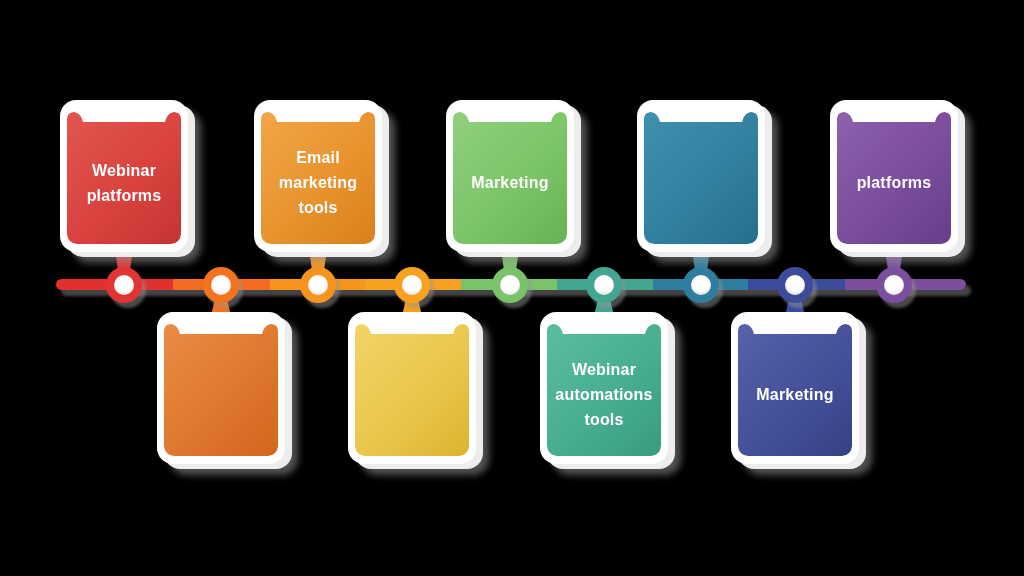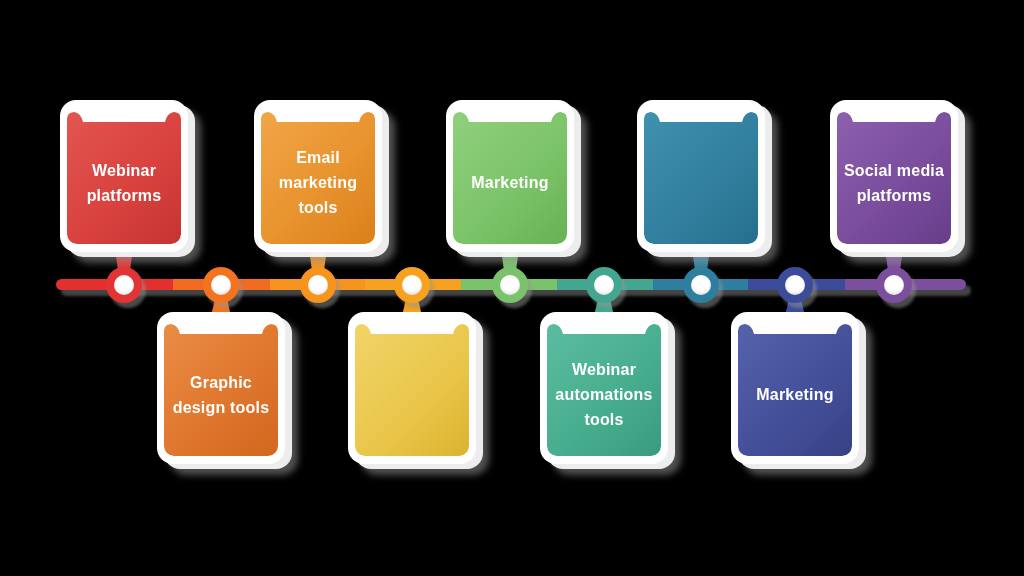--- a/index.html
+++ b/index.html
@@ -198,7 +198,6 @@
     <div class="card">
       <div class="panel"></div>
       <div class="label">
-        <span>Social media</span>
         <span>platforms</span>
       </div>
     </div>

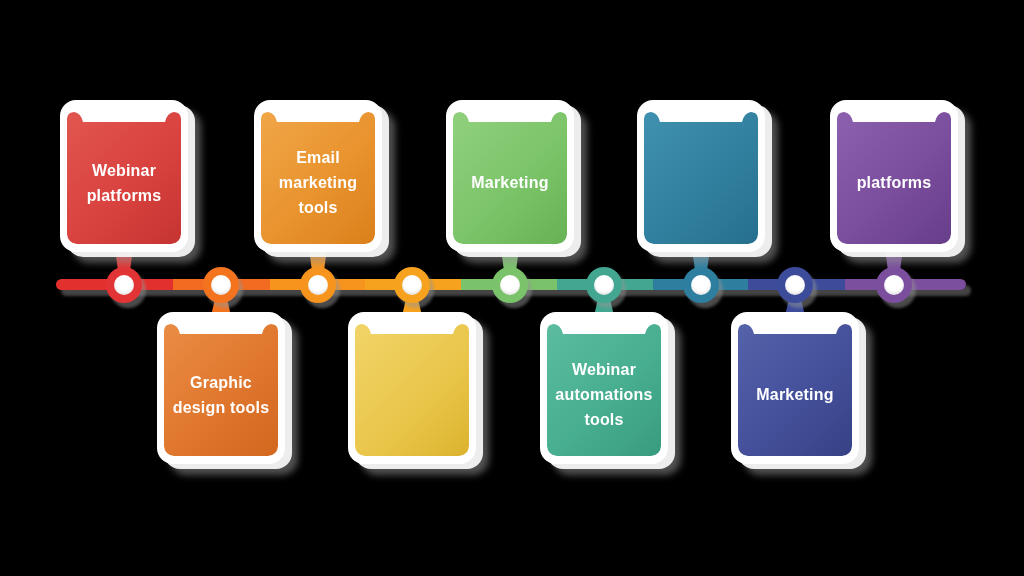--- a/index.html
+++ b/index.html
@@ -107,10 +107,6 @@
       </div>
     <div class="card">
       <div class="panel"></div>
-      <div class="label">
-        <span>Graphic</span>
-        <span>design tools</span>
-      </div>
     </div>
   </div>
 

